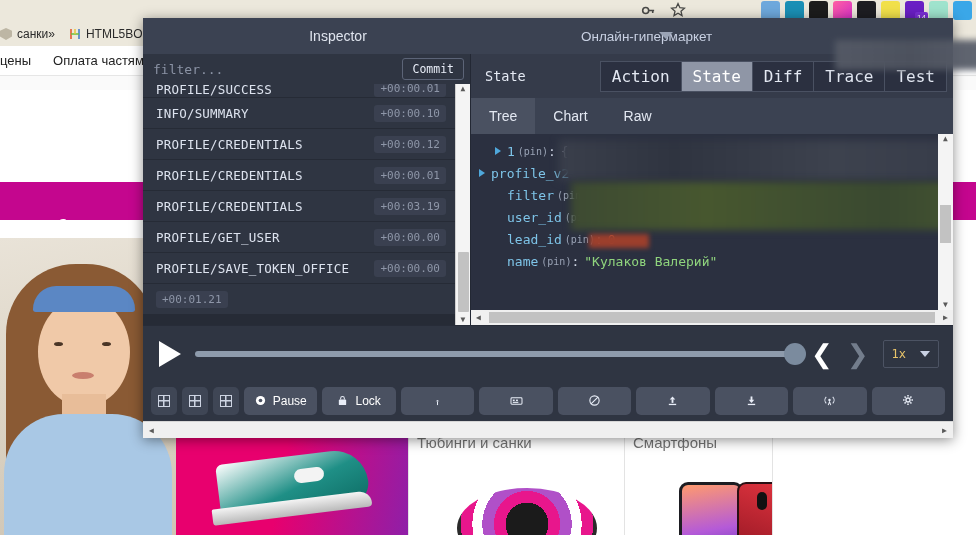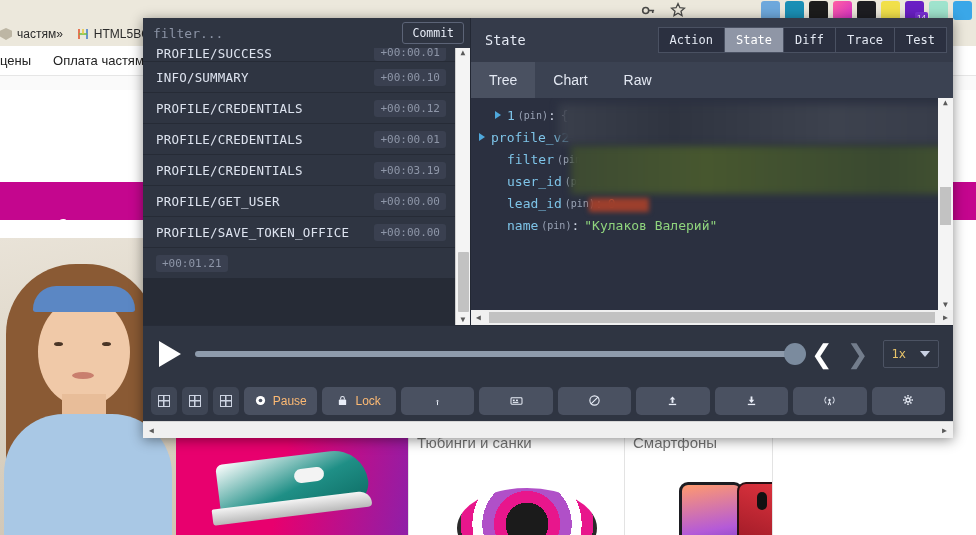--- a/index.html
+++ b/index.html
@@ -274,7 +274,7 @@
     <div class="bookmarks-bar">
       <span class="bm">
         <span class="bm-fav" style="background:#bdb6a4;clip-path:polygon(50% 0,100% 22%,100% 70%,50% 100%,0 70%,0 22%)"></span>
-        <span>частям»</span>
+        <span>санки»</span>
       </span>
       <span class="bm">
         <span class="bm-fav">

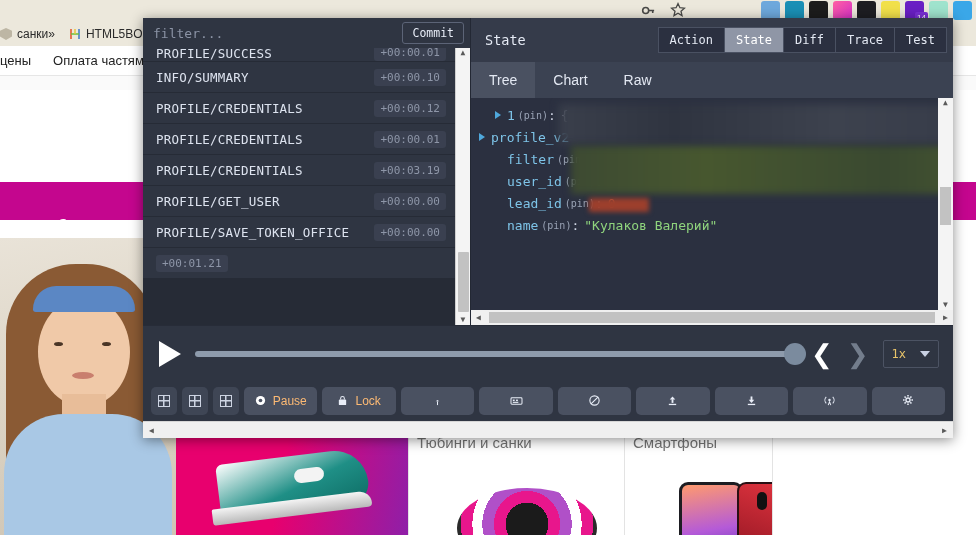--- a/index.html
+++ b/index.html
@@ -342,6 +342,12 @@
 
   <div class="devtools">
 
+    <div class="dt-titlebar">
+      <div class="dt-title">Inspector</div>
+      <div class="dt-caret"></div>
+      <div class="dt-subtitle">Онлайн-гипермаркет</div>
+      <div class="redact-title"></div>
+    </div>
 
     <div class="dt-body">
 

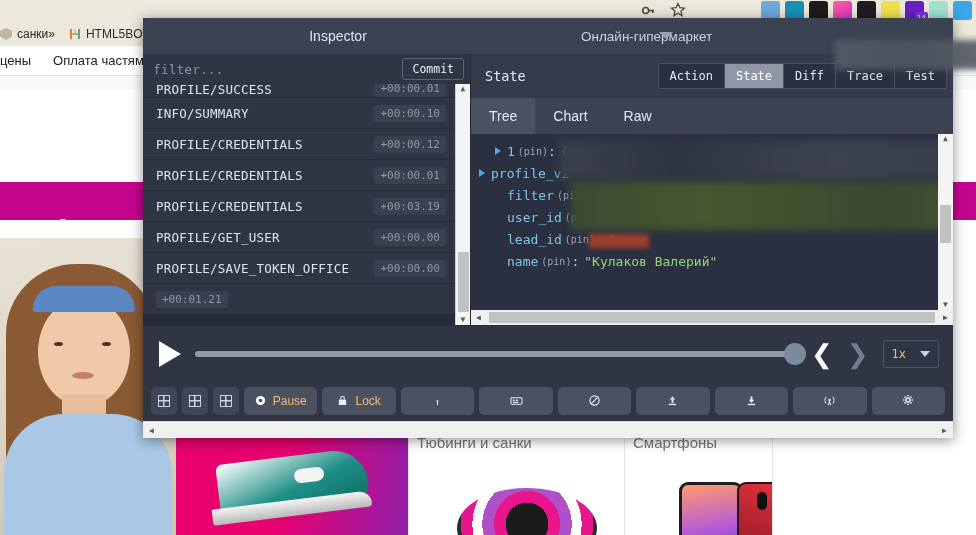--- a/index.html
+++ b/index.html
@@ -165,7 +165,7 @@
   .seg-group { display: flex; }
   .seg {
     background: #2b3040; color: #e3e8f2; border: 1px solid #4a5162; border-right: none;
-    font-size: 12px; padding: 5px 11px; cursor: pointer; font-family: "DejaVu Sans Mono", monospace;
+    font-size: 16px; padding: 5px 11px; cursor: pointer; font-family: "DejaVu Sans Mono", monospace;
   }
   .seg:last-child { border-right: 1px solid #4a5162; }
   .seg.active { background: #8f96a6; color: #ffffff; }

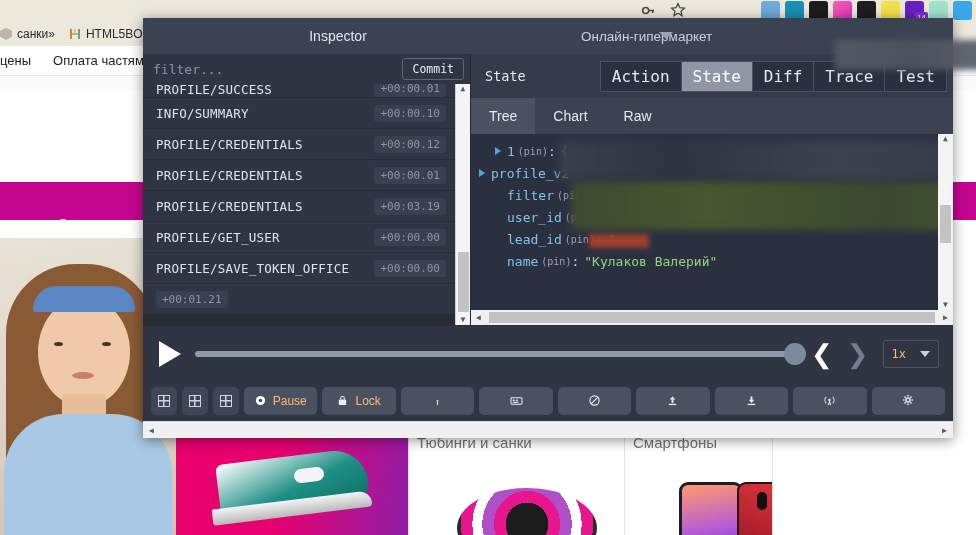--- a/index.html
+++ b/index.html
@@ -222,7 +222,7 @@
   
   .btn-bar { height: 40px; flex: none; display: flex; align-items: center; gap: 5px; padding: 0 8px; background: #2f3542; }
   .tbtn {
-    background: #4a5161; border: none; border-radius: 5px; color: #fdba74;
+    background: #4a5161; border: none; border-radius: 5px; color: #ffffff;
     height: 28px; display: flex; align-items: center; justify-content: center; gap: 7px;
     font-size: 12px; cursor: pointer; font-family: "Liberation Sans", sans-serif;
   }

